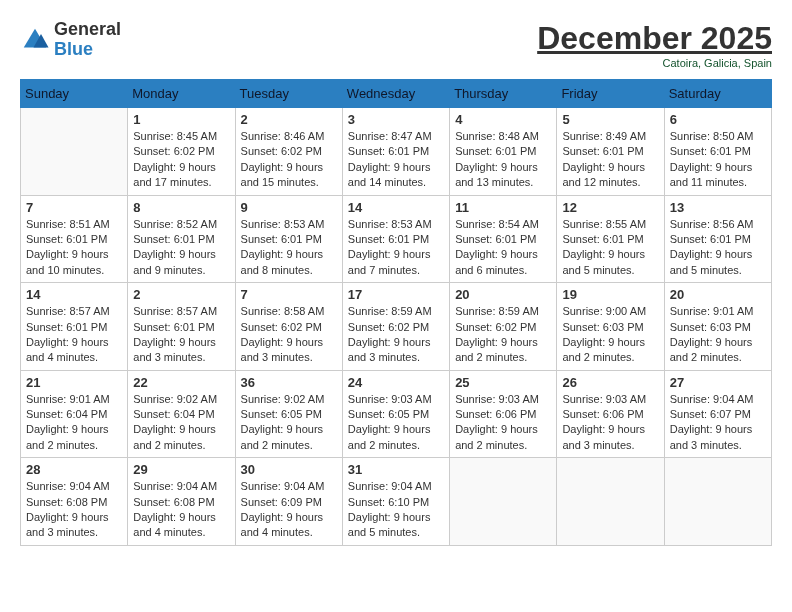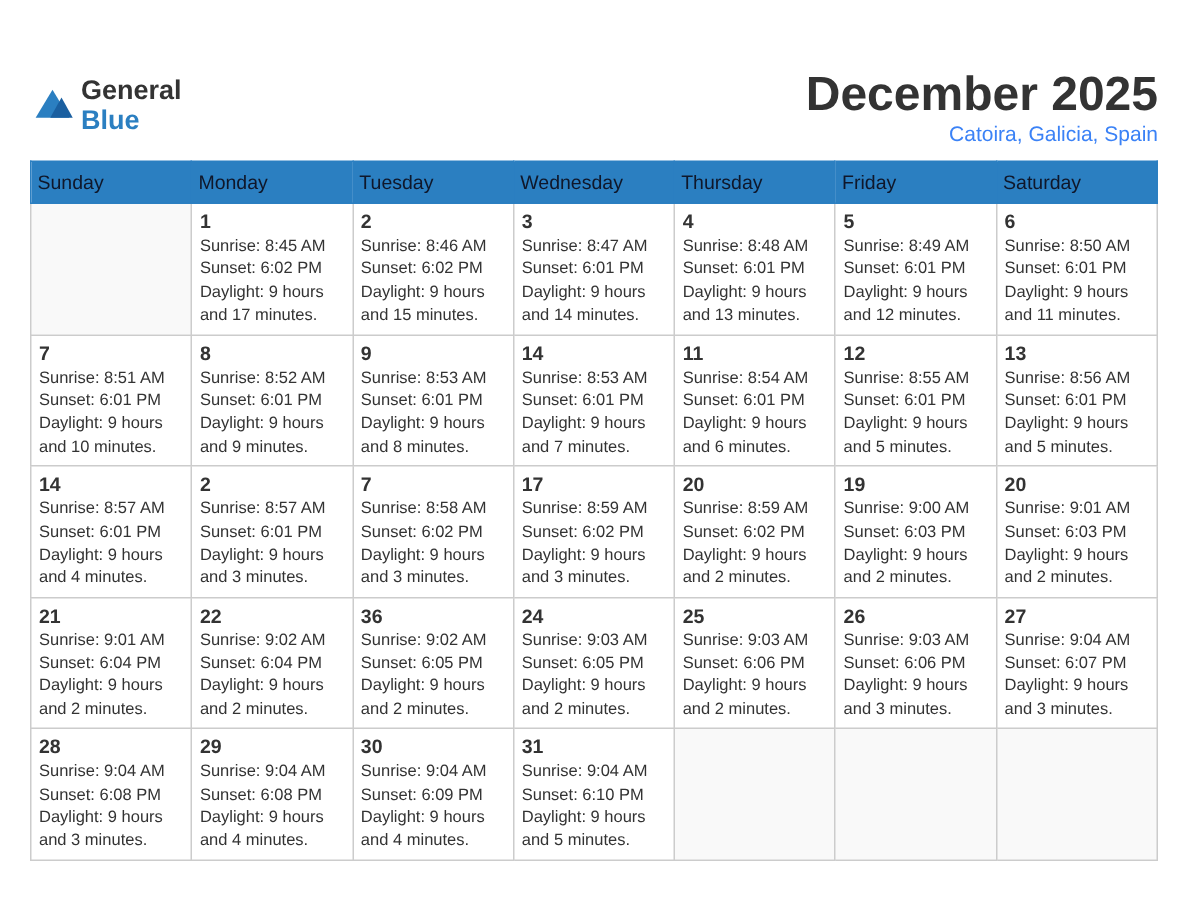--- a/index.html
+++ b/index.html
@@ -13,9 +13,8 @@
     .header-section {
       display: flex;
       justify-content: space-between;
-      align-items: center;
+      align-items: flex-start;
       margin-bottom: 10px;
-      margin-top: 24px;
     }
     .logo {
       display: flex;

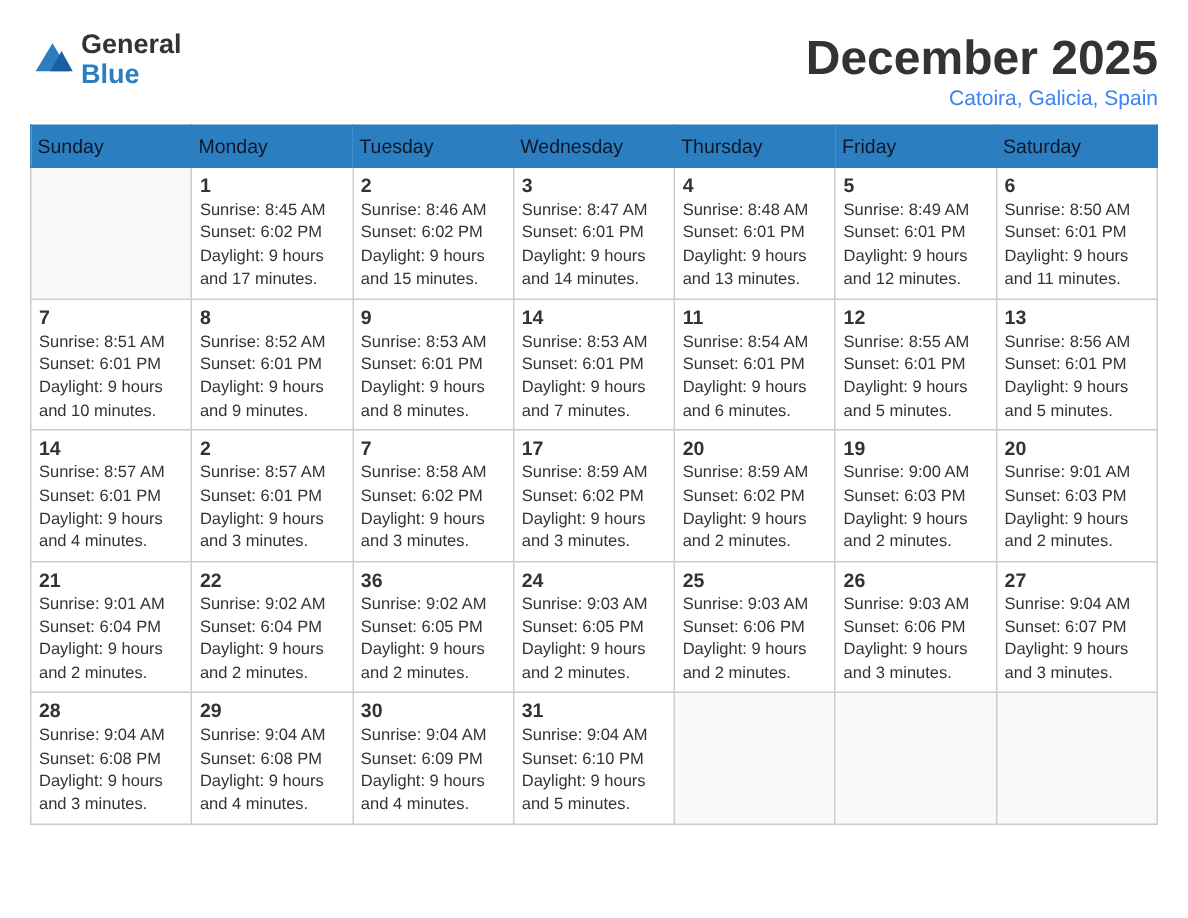--- a/index.html
+++ b/index.html
@@ -39,6 +39,7 @@
       font-size: 32px;
       font-weight: bold;
       color: #333;
+      text-decoration: underline;
     }
     .location {
       font-size: 14px;

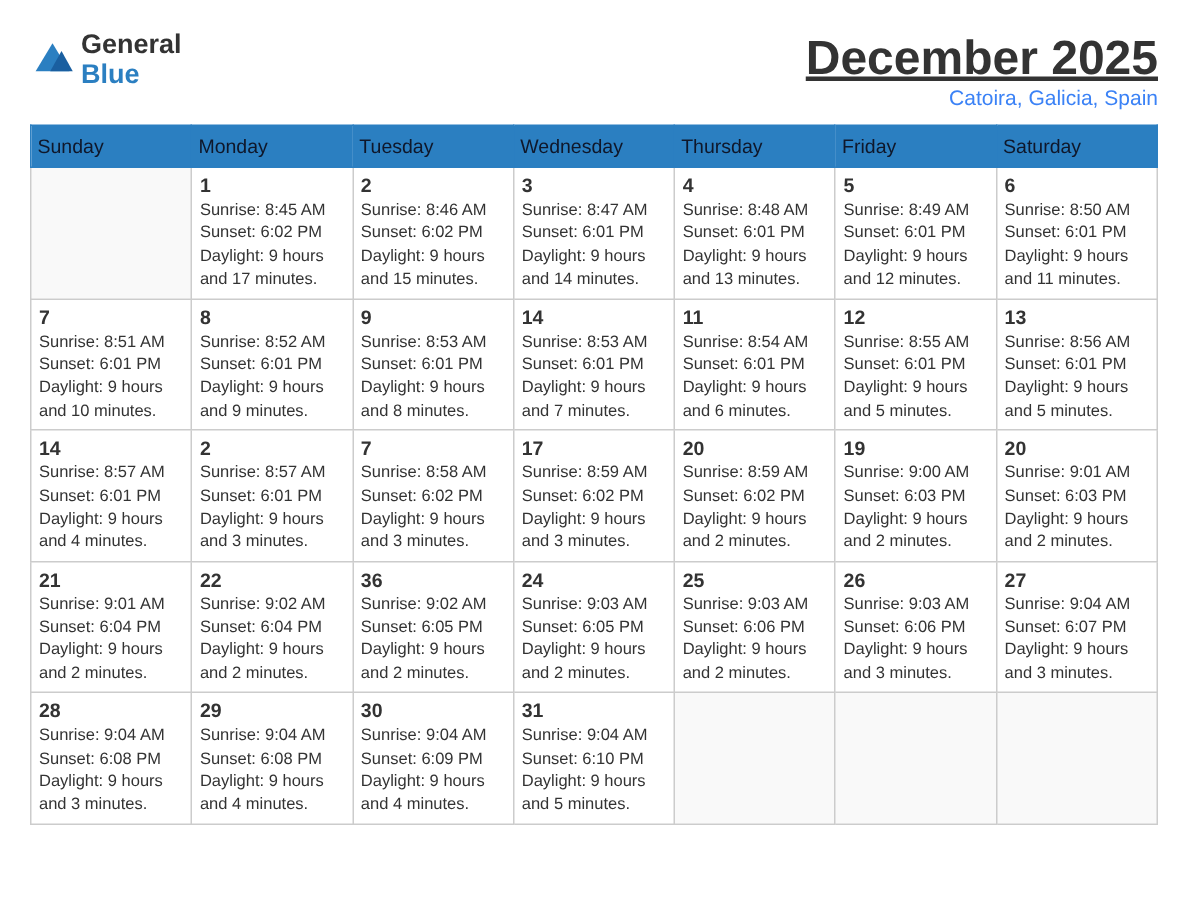--- a/index.html
+++ b/index.html
@@ -42,8 +42,8 @@
       text-decoration: underline;
     }
     .location {
-      font-size: 14px;
-      color: #3b82f6;
+      font-size: 11px;
+      color: #14532d;
     }
     .calendar {
       width: 100%;

